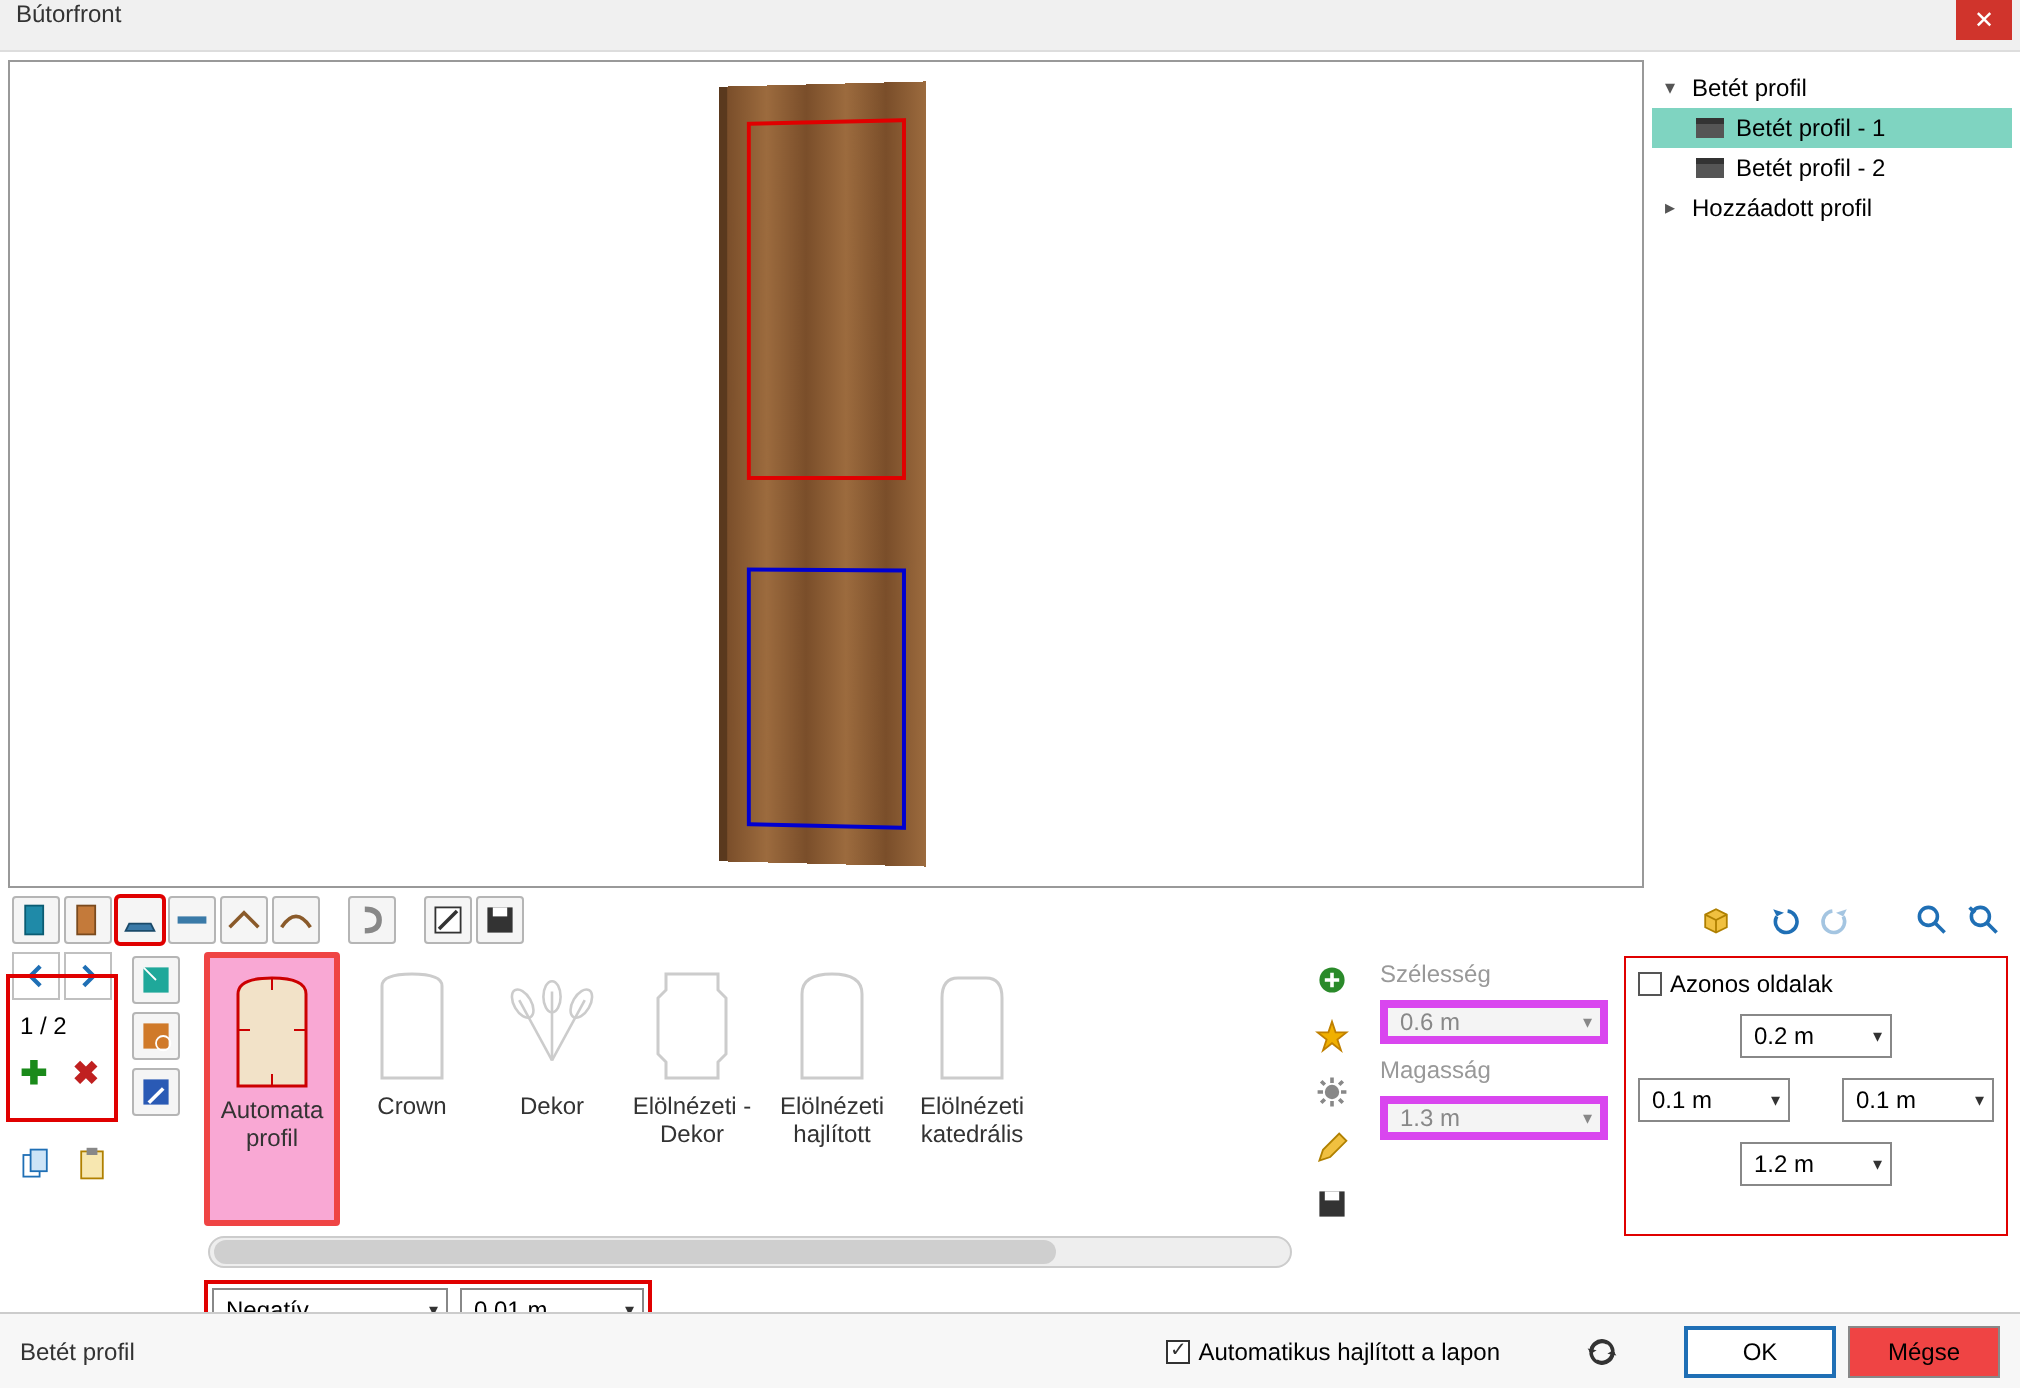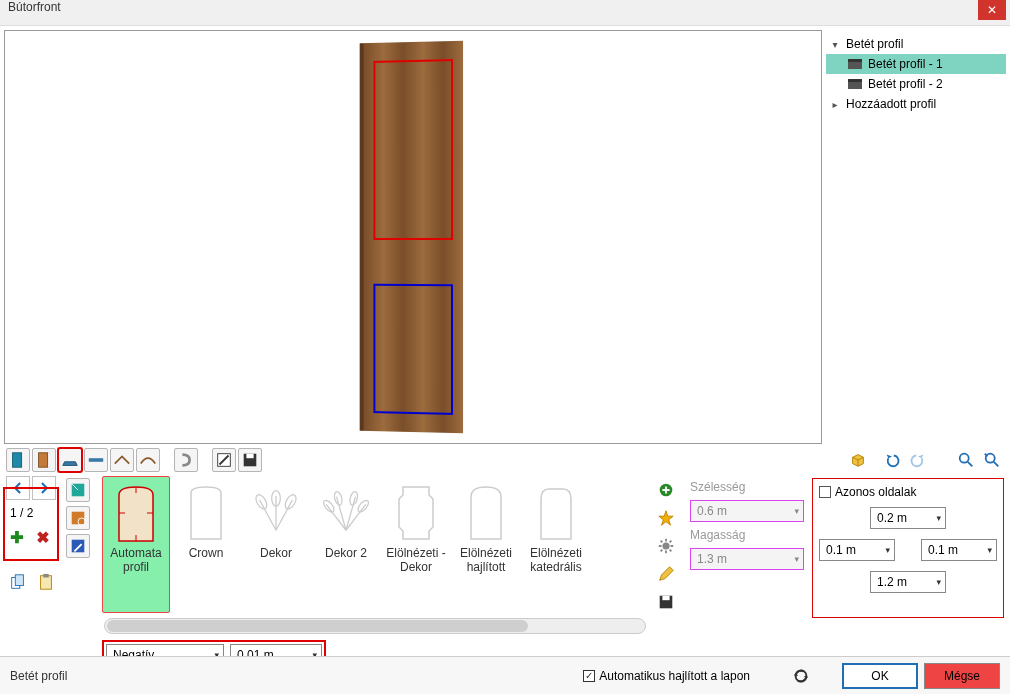--- a/index.html
+++ b/index.html
@@ -44,7 +44,7 @@
   .action-col { width:28px; display:flex; flex-direction:column; gap:4px; padding-top:2px; }
   .dim-col { width:118px; padding:4px 2px; display:flex; flex-direction:column; gap:6px; }
   .dim-col label { color:#999; font-size:12px; }
-  .dim-col .dd { height:22px; border:1px solid #d946ef; background:#f4f4f4; color:#888; display:flex; align-items:center; padding:0 18px 0 6px; position:relative; }
+  .dim-col .dd { height:22px; border:4px solid #d946ef; background:#f4f4f4; color:#888; display:flex; align-items:center; padding:0 18px 0 6px; position:relative; }
   .dd .dar { position:absolute; right:4px; font-size:9px; color:#888; }
   .sides-panel { width:192px; border:1px solid #e00000; padding:6px; display:flex; flex-direction:column; gap:8px; margin-top:2px; height:140px; }
   .sides-panel .chk-row { display:flex; align-items:center; gap:4px; }

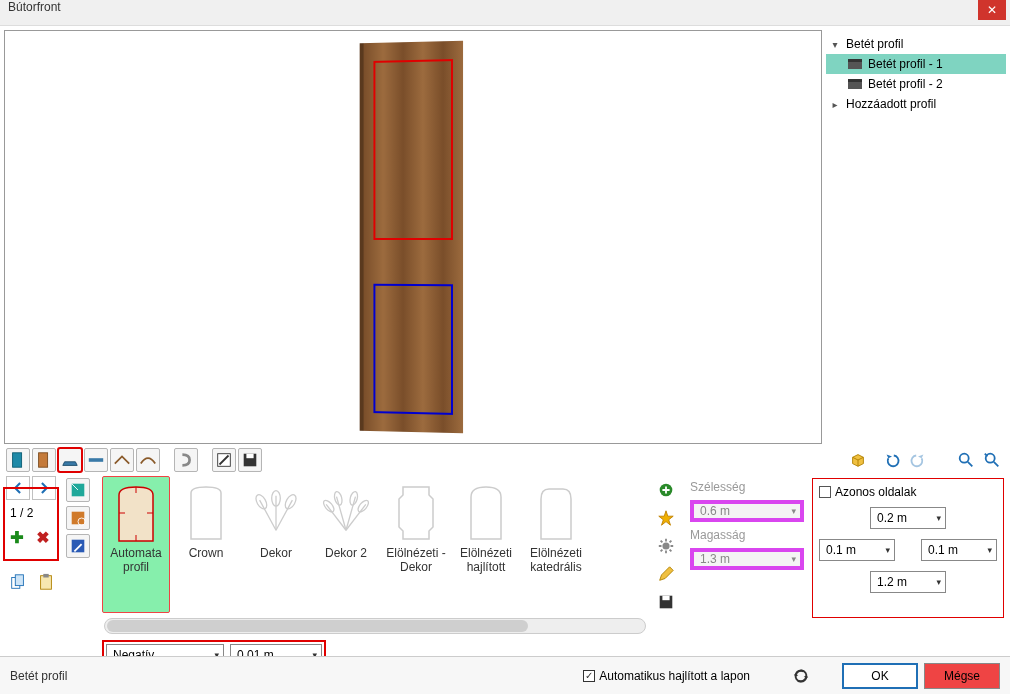--- a/index.html
+++ b/index.html
@@ -36,7 +36,7 @@
   .gallery-wrap { flex:1; display:flex; flex-direction:column; }
   .gallery { flex:1; display:flex; gap:2px; overflow:hidden; border-bottom:1px solid transparent; }
   .gitem { width:68px; display:flex; flex-direction:column; align-items:center; padding:4px 2px; cursor:pointer; border:1px solid transparent; border-radius:2px; }
-  .gitem.sel { border:1px solid #ef4444; background:#86efac; }
+  .gitem.sel { border:3px solid #ef4444; background:#f9a8d4; }
   .gitem .thumb { width:50px; height:64px; display:flex; align-items:center; justify-content:center; }
   .gitem .lbl { text-align:center; line-height:1.15; margin-top:2px; color:#333; min-height:28px; }
   .gscroll { height:16px; margin:4px 2px 0 2px; background:#eee; border:1px solid #ccc; border-radius:8px; position:relative; }

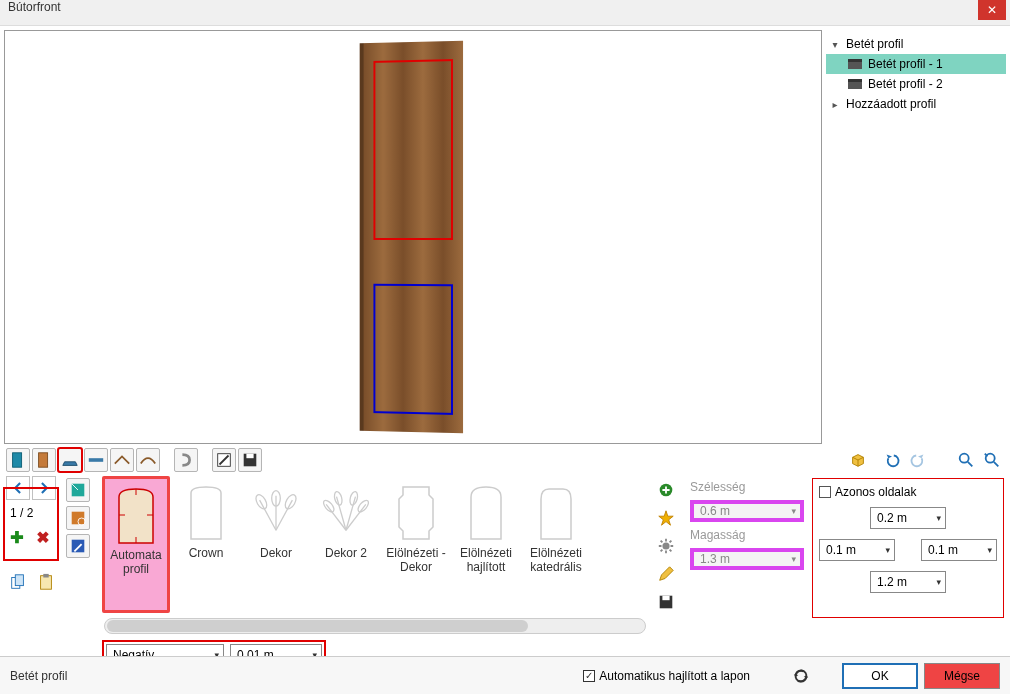--- a/index.html
+++ b/index.html
@@ -284,23 +284,6 @@
       </div>
       <div class="gitem">
         <div class="thumb">
-            <svg width="58" height="50" viewBox="0 0 58 50">
-              <g stroke="#ccc" fill="none" stroke-width="1.5">
-                <path d="M29 45 L6 15"></path>
-                <path d="M29 45 L18 6"></path>
-                <path d="M29 45 L40 6"></path>
-                <path d="M29 45 L52 15"></path>
-                <ellipse cx="9" cy="17" rx="4" ry="8" transform="rotate(-40 9 17)"></ellipse>
-                <ellipse cx="20" cy="8" rx="4" ry="8" transform="rotate(-15 20 8)"></ellipse>
-                <ellipse cx="38" cy="8" rx="4" ry="8" transform="rotate(15 38 8)"></ellipse>
-                <ellipse cx="49" cy="17" rx="4" ry="8" transform="rotate(40 49 17)"></ellipse>
-              </g>
-            </svg>
-          </div>
-        <div class="lbl">Dekor 2</div>
-      </div>
-      <div class="gitem">
-        <div class="thumb">
             <svg width="42" height="60" viewBox="0 0 42 60">
               <path d="M8 4 H34 V12 L38 16 V44 L34 48 V56 H8 V48 L4 44 V16 L8 12 Z" fill="none" stroke="#ccc" stroke-width="1.5"></path>
             </svg>

